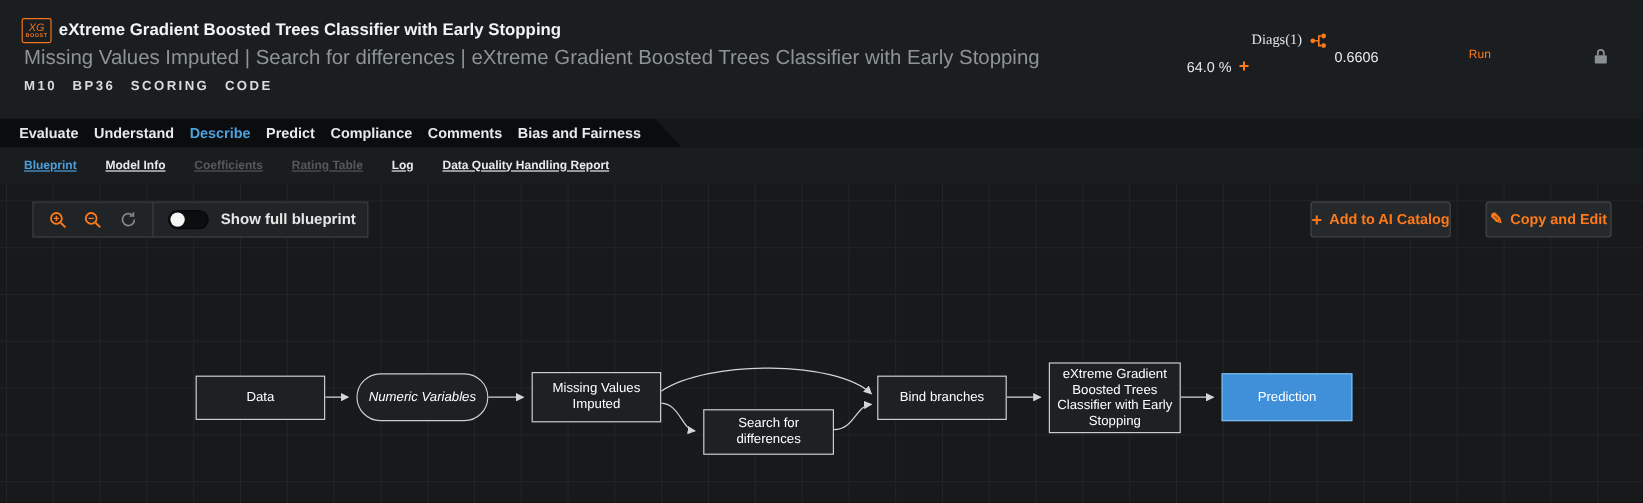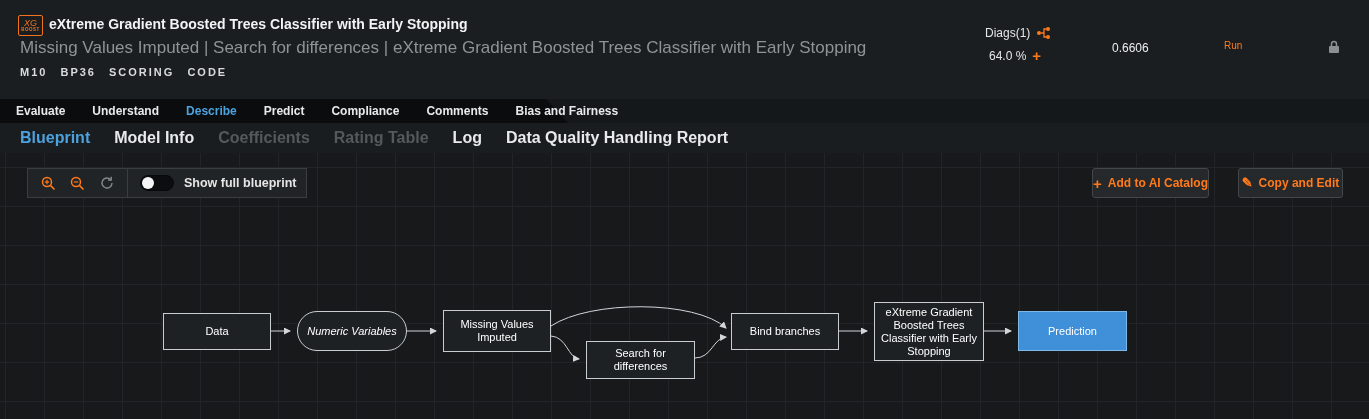--- a/index.html
+++ b/index.html
@@ -18,7 +18,7 @@
   .subtitle { position:absolute; left:20px; top:38px; font-size:17px; color:#8e9396; }
   .model-code { position:absolute; left:20px; top:66px; font-size:11px; font-weight:bold; color:#d9dbdc; letter-spacing:2px; word-spacing:8px; }
   .hdr-item { position:absolute; display:flex; align-items:center; gap:6px; font-size:12px; color:#e4e6e7; }
-  .diags { left:985px; top:26px; cursor:pointer; }
+  .diags { left:1043px; top:26px; cursor:pointer;font-family:Liberation Serif, serif; }
   .sample { left:989px; top:48px; cursor:pointer; }
   .plus-glyph { color:#ff7a1a; font-weight:bold; font-size:15px; line-height:1; }
   .metric { left:1112px; top:41px; font-size:12px; color:#eceeef; }

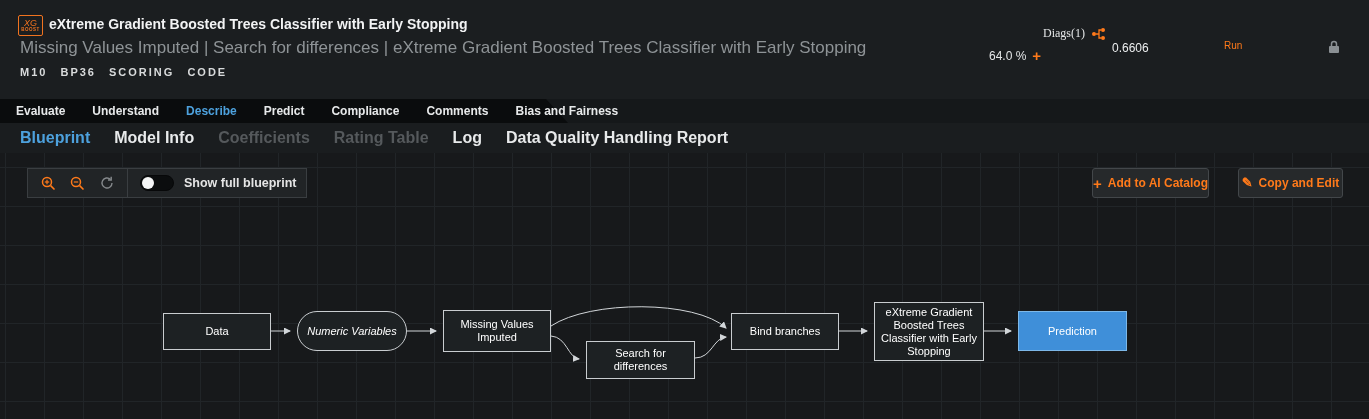--- a/index.html
+++ b/index.html
@@ -27,7 +27,7 @@
   
   .tabstrip { position:absolute; left:0; top:99px; width:1369px; height:24px; background:#15181a; }
   .tabstrip-band { position:absolute; left:0; top:0; width:580px; height:24px; background:#0a0c0d; clip-path:polygon(0 0, 546px 0, 568px 24px, 0 24px); }
-  .tabs { position:absolute; left:16px; top:0; height:24px; display:flex; align-items:center; gap:27px; }
+  .tabs { position:absolute; left:16px; top:0; height:24px; display:flex; align-items:center; gap:13px; }
   .tab { font-size:12px; font-weight:bold; color:#e7e9ea; cursor:pointer; white-space:nowrap; }
   .tab.active { color:#4da1dd; }
   

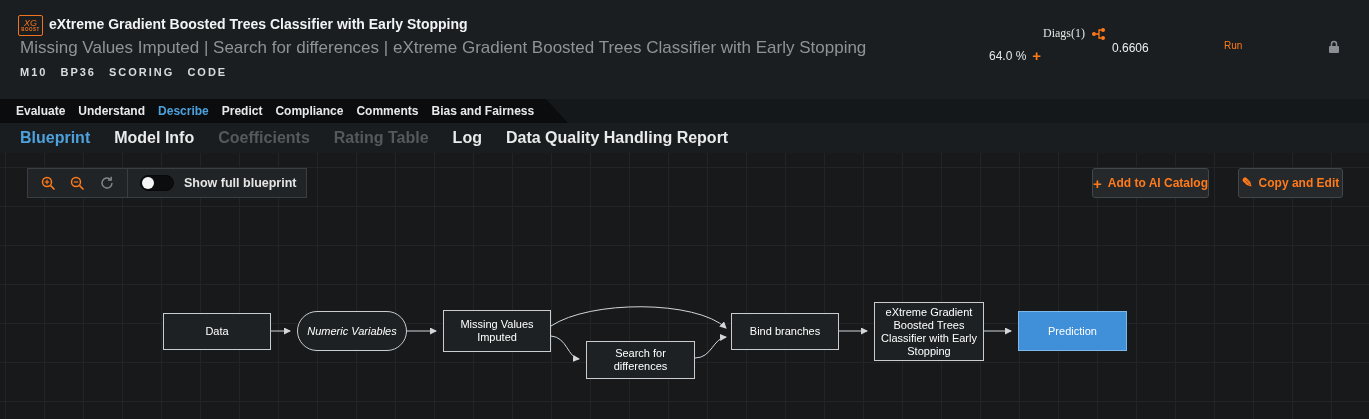--- a/index.html
+++ b/index.html
@@ -32,7 +32,7 @@
   .tab.active { color:#4da1dd; }
   
   .subtabs { position:absolute; left:0; top:123px; width:1369px; height:30px; background:#1a1d1f; display:flex; align-items:center; gap:24px; padding-left:20px; }
-  .subtab { font-size:16px; font-weight:bold; color:#e8eaeb; cursor:pointer; white-space:nowrap; }
+  .subtab { font-size:10px; font-weight:bold; color:#e8eaeb; cursor:pointer; white-space:nowrap;text-decoration:underline; }
   .subtab.active { color:#4da1dd; }
   .subtab.disabled { color:#55595c; cursor:default; }
   

